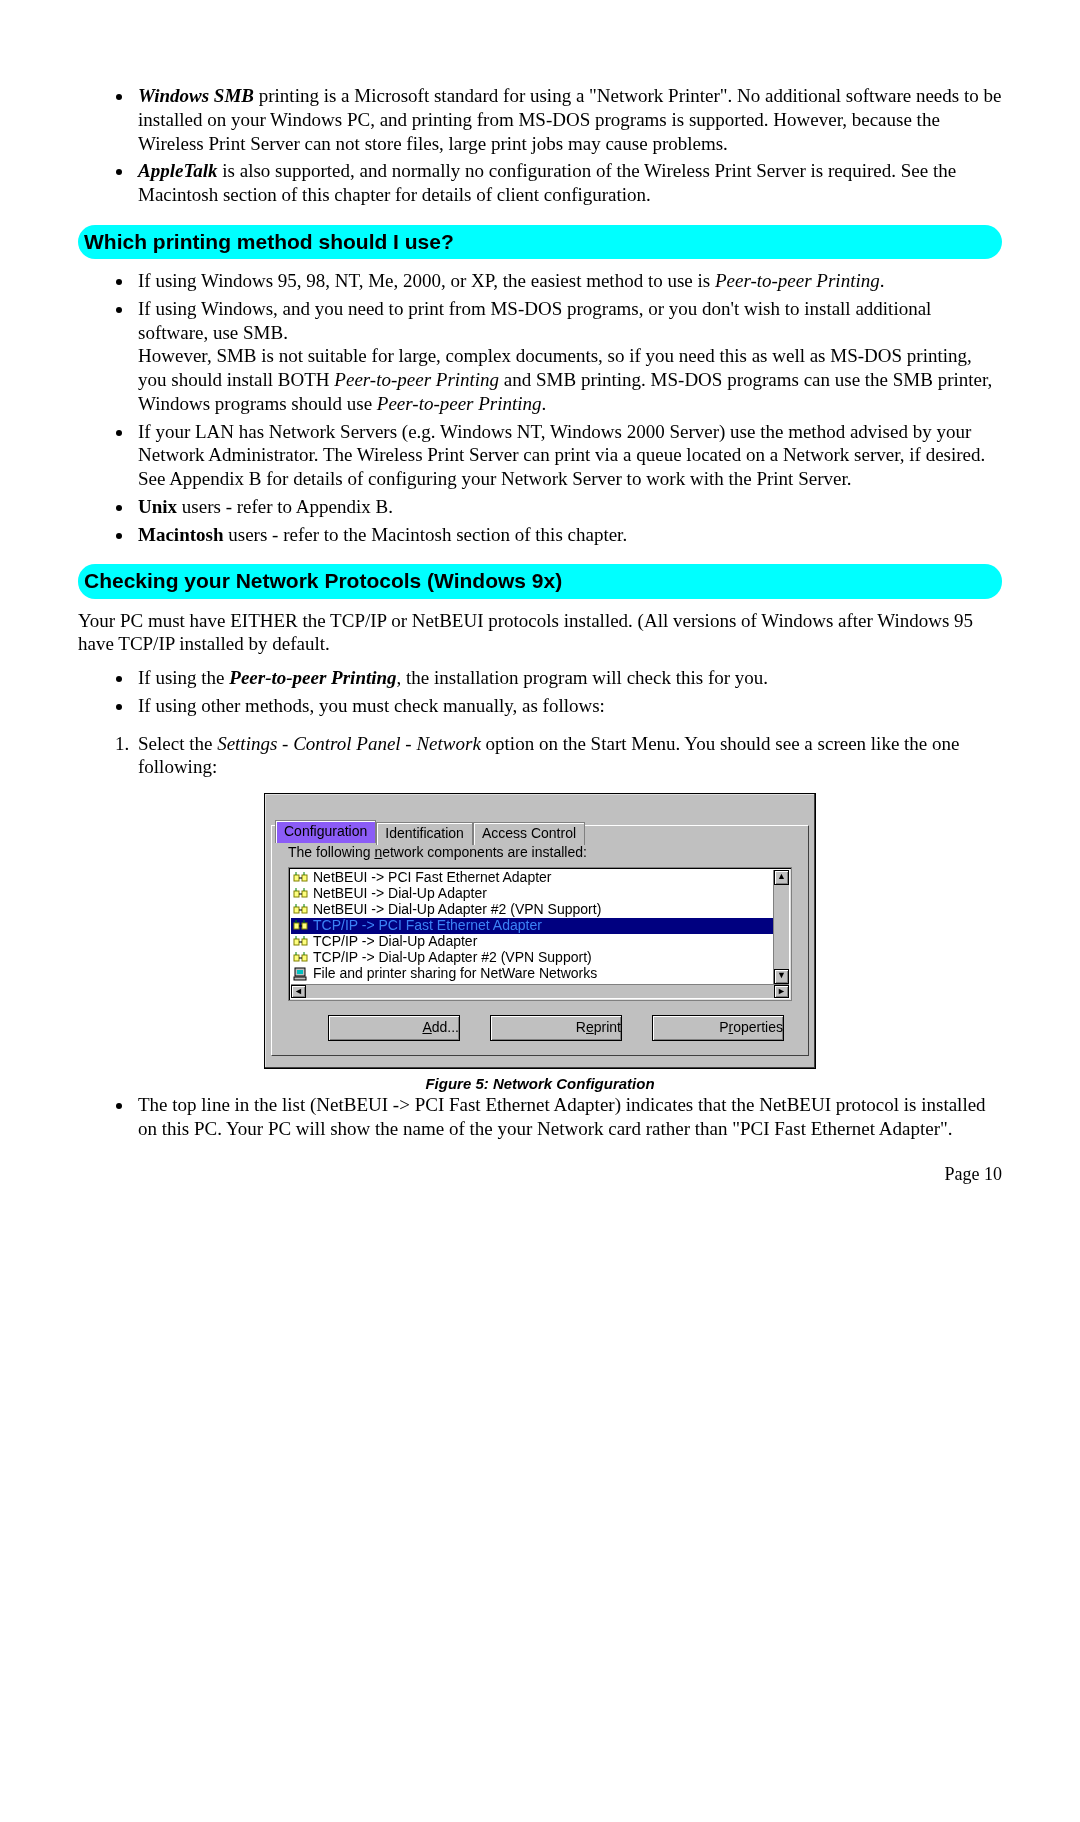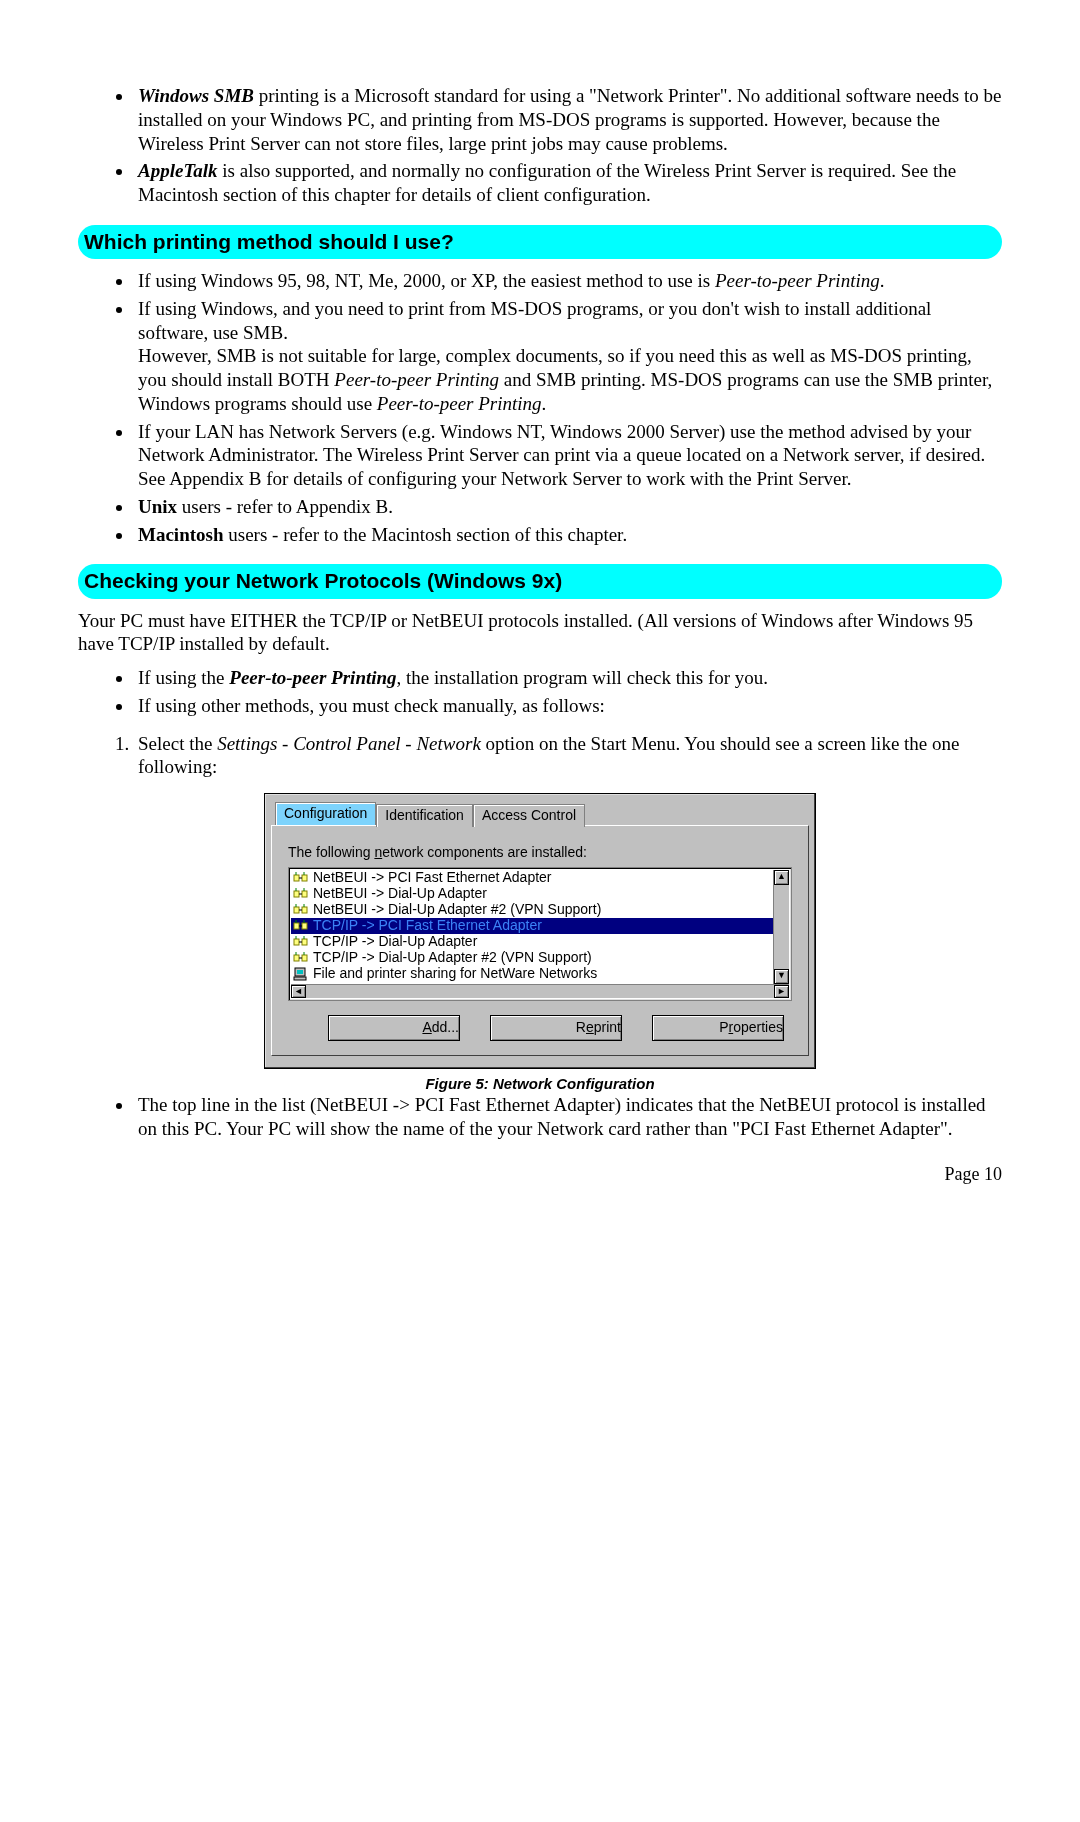--- a/index.html
+++ b/index.html
@@ -98,13 +98,13 @@
   }
   .tabs { display: flex; gap: 0; margin-left: 4px; }
   .tab {
-    background: #7dd3fc;
+    background: #8b5cf6;
     border: 1px solid #808080;
     border-bottom: none;
     padding: 2px 8px;
     font-size: 14px;
     position: relative;
-    top: 0;
+    top: 18px;
     box-shadow: inset 1px 1px 0 #fff;
   }
   .tab.inactive { background: #c0c0c0; top: 2px; border-top-color:#808080;}

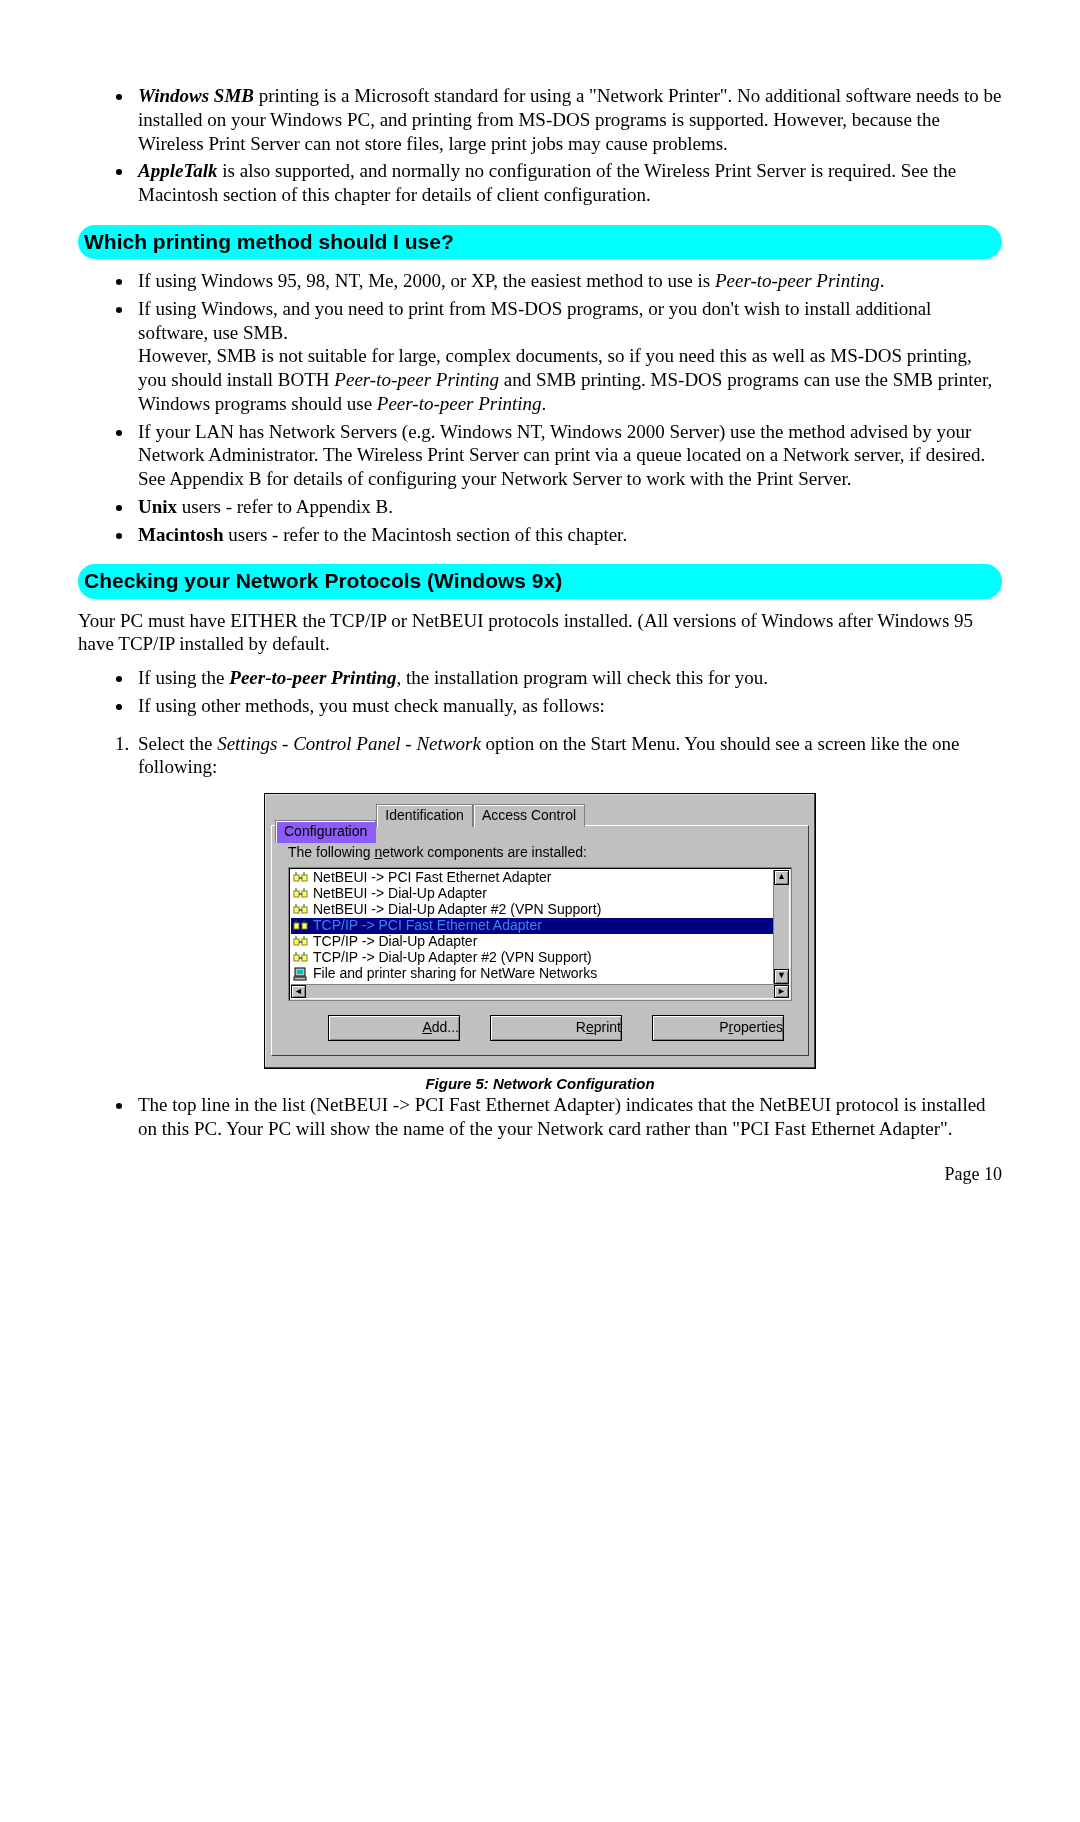--- a/index.html
+++ b/index.html
@@ -107,7 +107,7 @@
     top: 18px;
     box-shadow: inset 1px 1px 0 #fff;
   }
-  .tab.inactive { background: #c0c0c0; top: 2px; border-top-color:#808080;}
+  .tab.inactive { background: #c0c0c0; top: 20px; border-top-color:#808080;}
   .tab-panel {
     border: 1px solid #fff;
     border-right-color: #404040;

